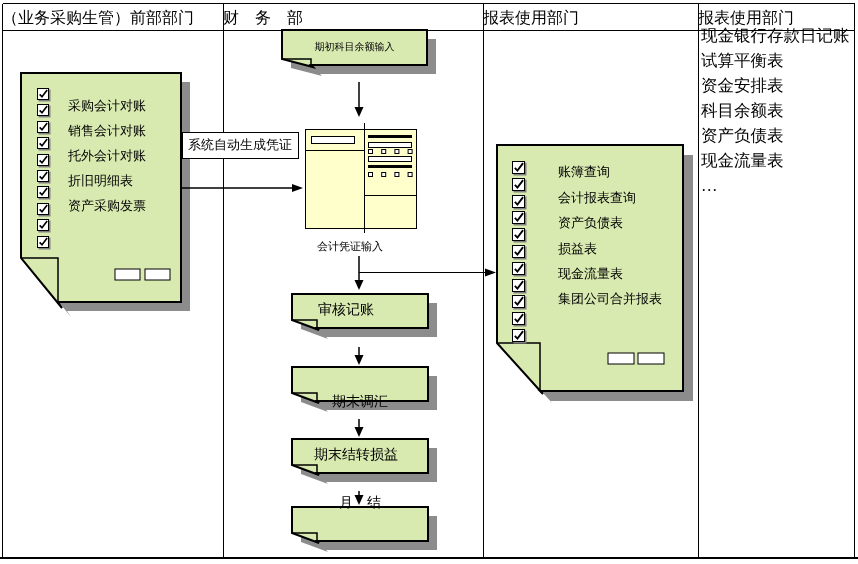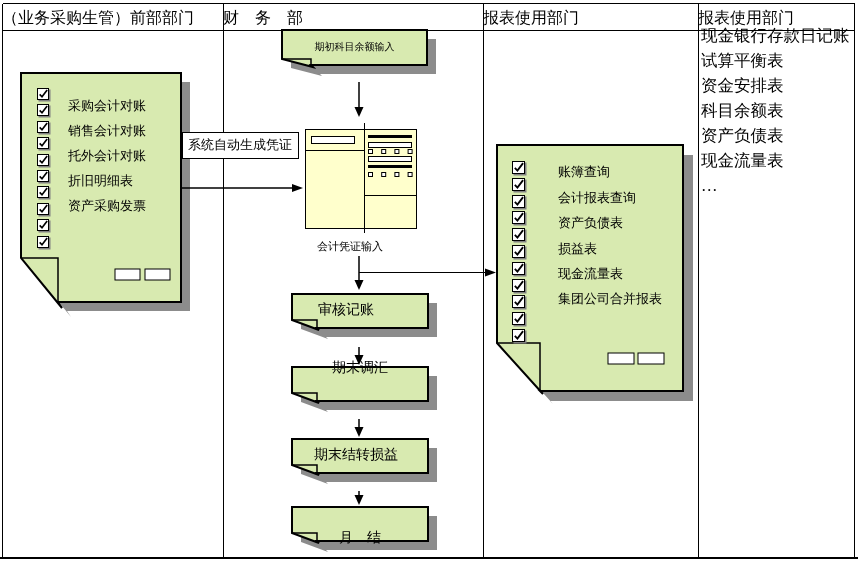--- a/index.html
+++ b/index.html
@@ -158,7 +158,7 @@
 
   <div id="steps">
       <div class="step-label" style="left: 292px; width: 108px; top: 294px; height: 32px; line-height: 32px;">审核记账</div>
-      <div class="step-label" style="left: 292px; width: 136px; top: 352px; height: 32px; line-height: 32px;">期末调汇</div>
+      <div class="step-label" style="left: 292px; width: 136px; top: 386px; height: 32px; line-height: 32px;">期末调汇</div>
       <div class="step-label" style="left: 292px; width: 128px; top: 439px; height: 32px; line-height: 32px;">期末结转损益</div>
       <div class="step-label" style="left: 292px; width: 136px; top: 522px; height: 20px; line-height: 32px;">月　结</div>
     </div>

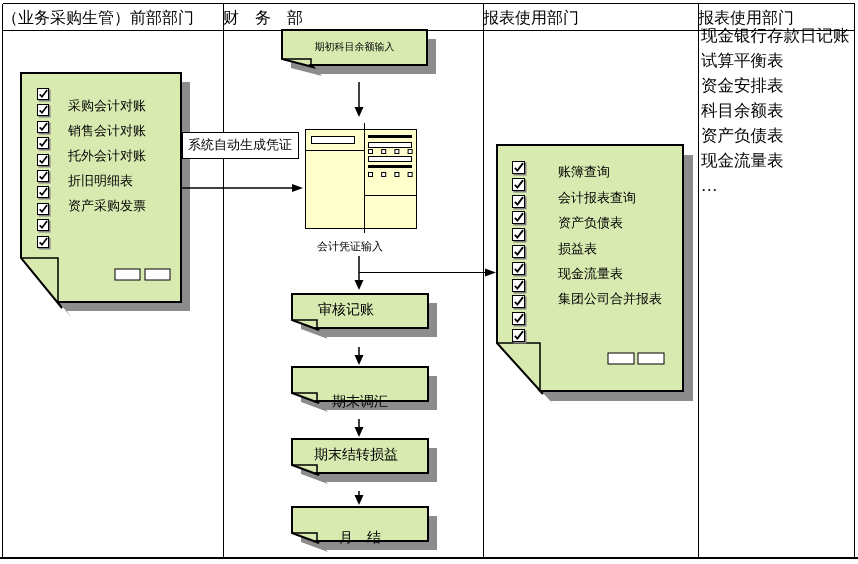--- a/index.html
+++ b/index.html
@@ -160,7 +160,7 @@
       <div class="step-label" style="left: 292px; width: 108px; top: 294px; height: 32px; line-height: 32px;">审核记账</div>
       <div class="step-label" style="left: 292px; width: 136px; top: 386px; height: 32px; line-height: 32px;">期末调汇</div>
       <div class="step-label" style="left: 292px; width: 128px; top: 439px; height: 32px; line-height: 32px;">期末结转损益</div>
-      <div class="step-label" style="left: 292px; width: 136px; top: 522px; height: 20px; line-height: 32px;">月　结</div>
+      <div class="step-label" style="left: 292px; width: 136px; top: 487px; height: 20px; line-height: 32px;">月　结</div>
     </div>
 
   <div class="cb-stack" id="cb3" style="left:512px;top:161px;gap:3.8px;">

